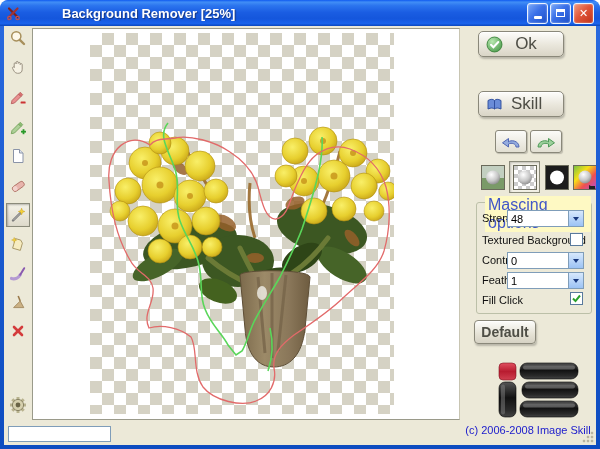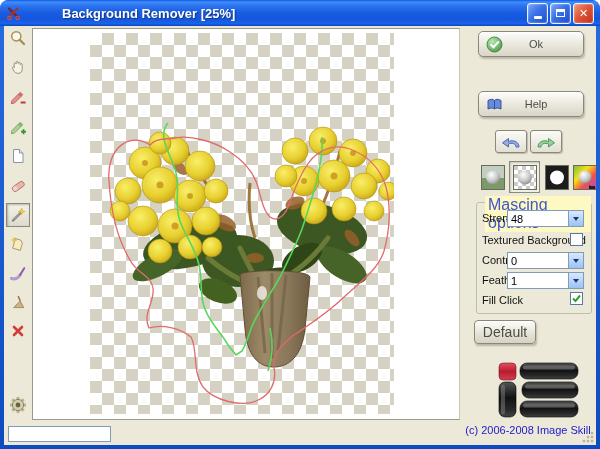--- a/index.html
+++ b/index.html
@@ -38,9 +38,9 @@
 
   
   .rpanel{position:absolute;left:456px;top:0;width:136px;height:395px;}
-  .xbtn{position:absolute;left:18px;width:106px;height:26px;border:1px solid #8a887a;border-radius:5px;
+  .xbtn{position:absolute;left:18px;width:86px;height:26px;border:1px solid #8a887a;border-radius:5px;
     background:linear-gradient(180deg,#fdfdfb,#e9e6db 55%,#d9d5c7);box-shadow:inset 0 1px 0 #fff,1px 2px 2px rgba(0,0,0,.22);
-    display:flex;align-items:center;color:#4e4e46;font-size:11px;}
+    display:flex;align-items:center;color:#4e4e46;font-size:17px;}
   .xbtn .bicon{margin:0 8px 0 7px;display:flex;}
   .xbtn .blabel{flex:1;text-align:center;margin-right:22px;}
   .smallbtn{position:absolute;width:32px;height:23px;border:1px solid #8a887a;border-radius:3px;

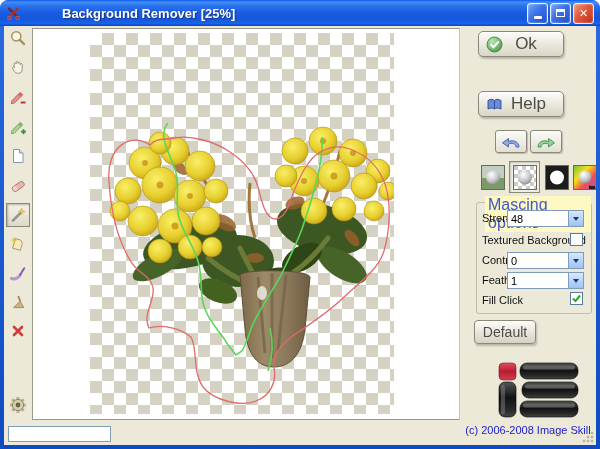--- a/index.html
+++ b/index.html
@@ -322,7 +322,7 @@
             <line x1="8.5" y1="4.5" x2="8.5" y2="13" stroke="#2a4a9a" stroke-width="0.9"></line>
           </svg>
         </span>
-        <span class="blabel">Help</span>
+        <span class="blabel">Skill</span>
       </div>
 
       <div class="smallbtn" style="left:35px;top:104px">

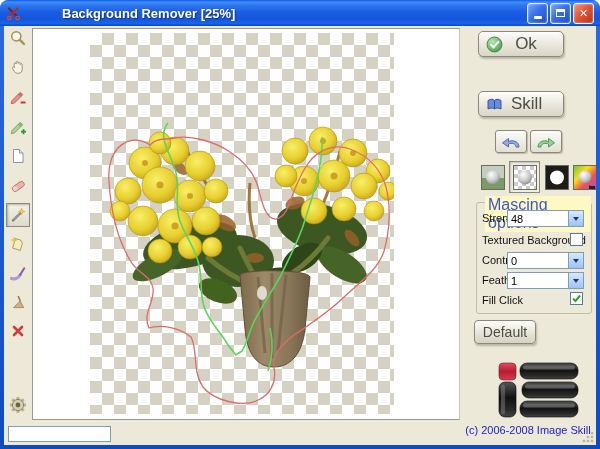--- a/index.html
+++ b/index.html
@@ -64,7 +64,7 @@
 
   .defaultbtn{position:absolute;left:14px;top:294px;width:62px;height:24px;border:1px solid #8a887a;border-radius:4px;
     background:linear-gradient(180deg,#fdfdfb,#e5e2d5 60%,#d6d2c4);box-shadow:inset 0 1px 0 #fff,1px 2px 2px rgba(0,0,0,.22);
-    color:#4e4e46;font-size:14px;display:flex;align-items:center;justify-content:center;}
+    color:#4e4e46;font-size:14px;display:flex;align-items:center;justify-content:center;font-weight:bold;}
   .logo{position:absolute;left:37px;top:336px;}
   .copyright{position:absolute;left:0;top:398px;width:136px;text-align:center;color:#1a1acc;font-size:11px;}
 

